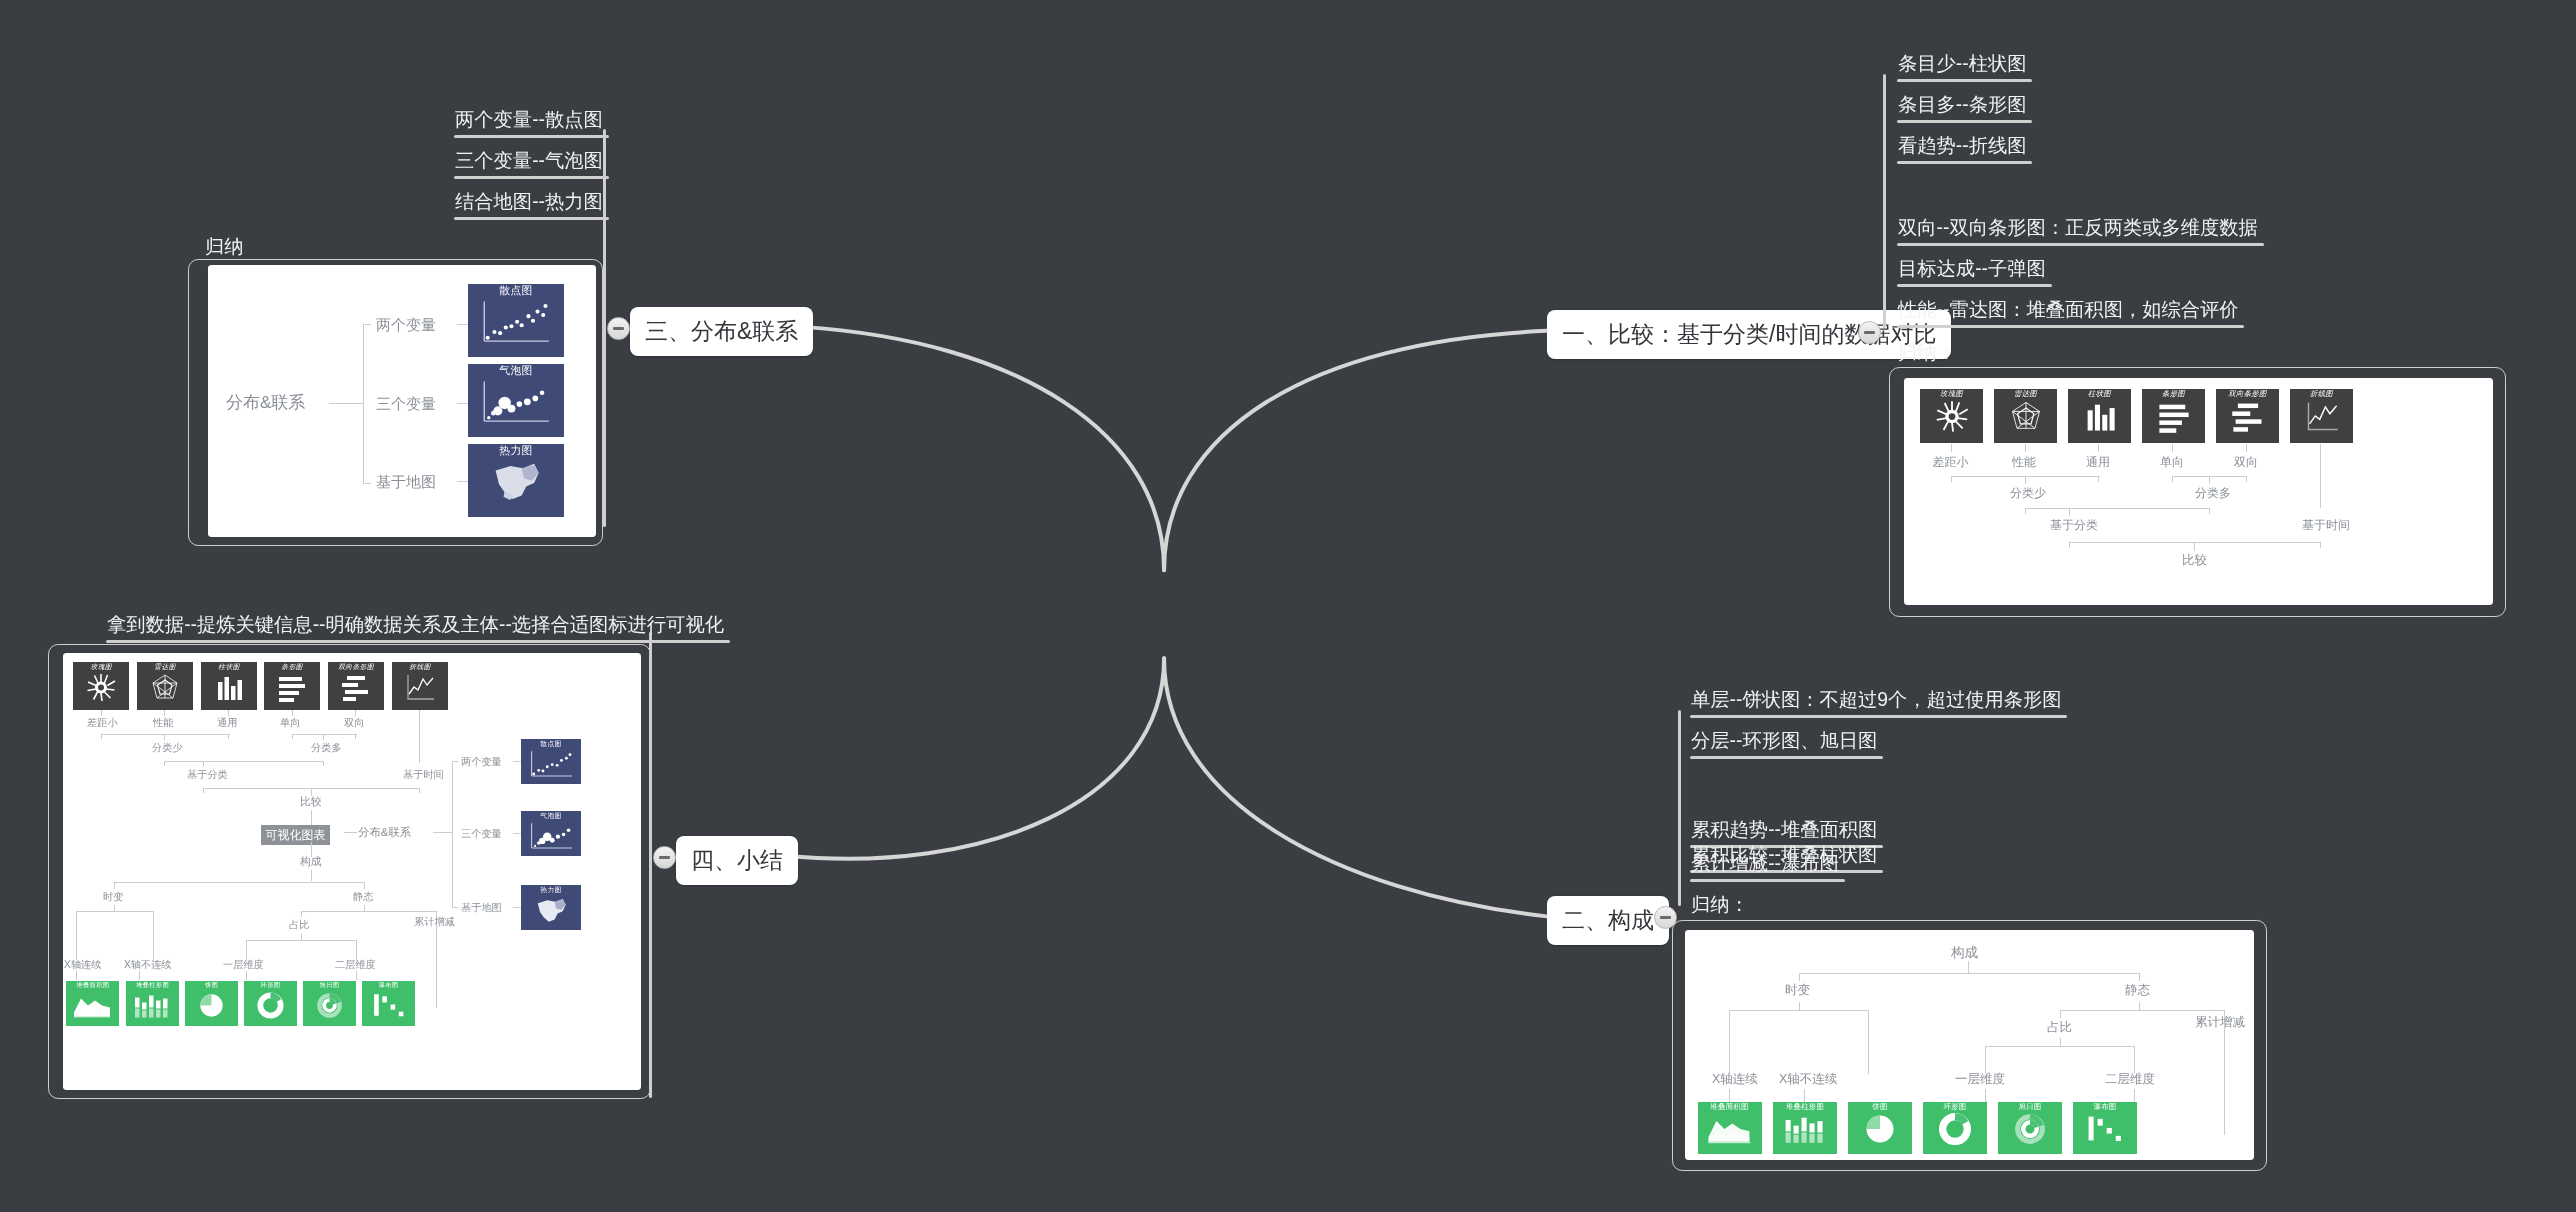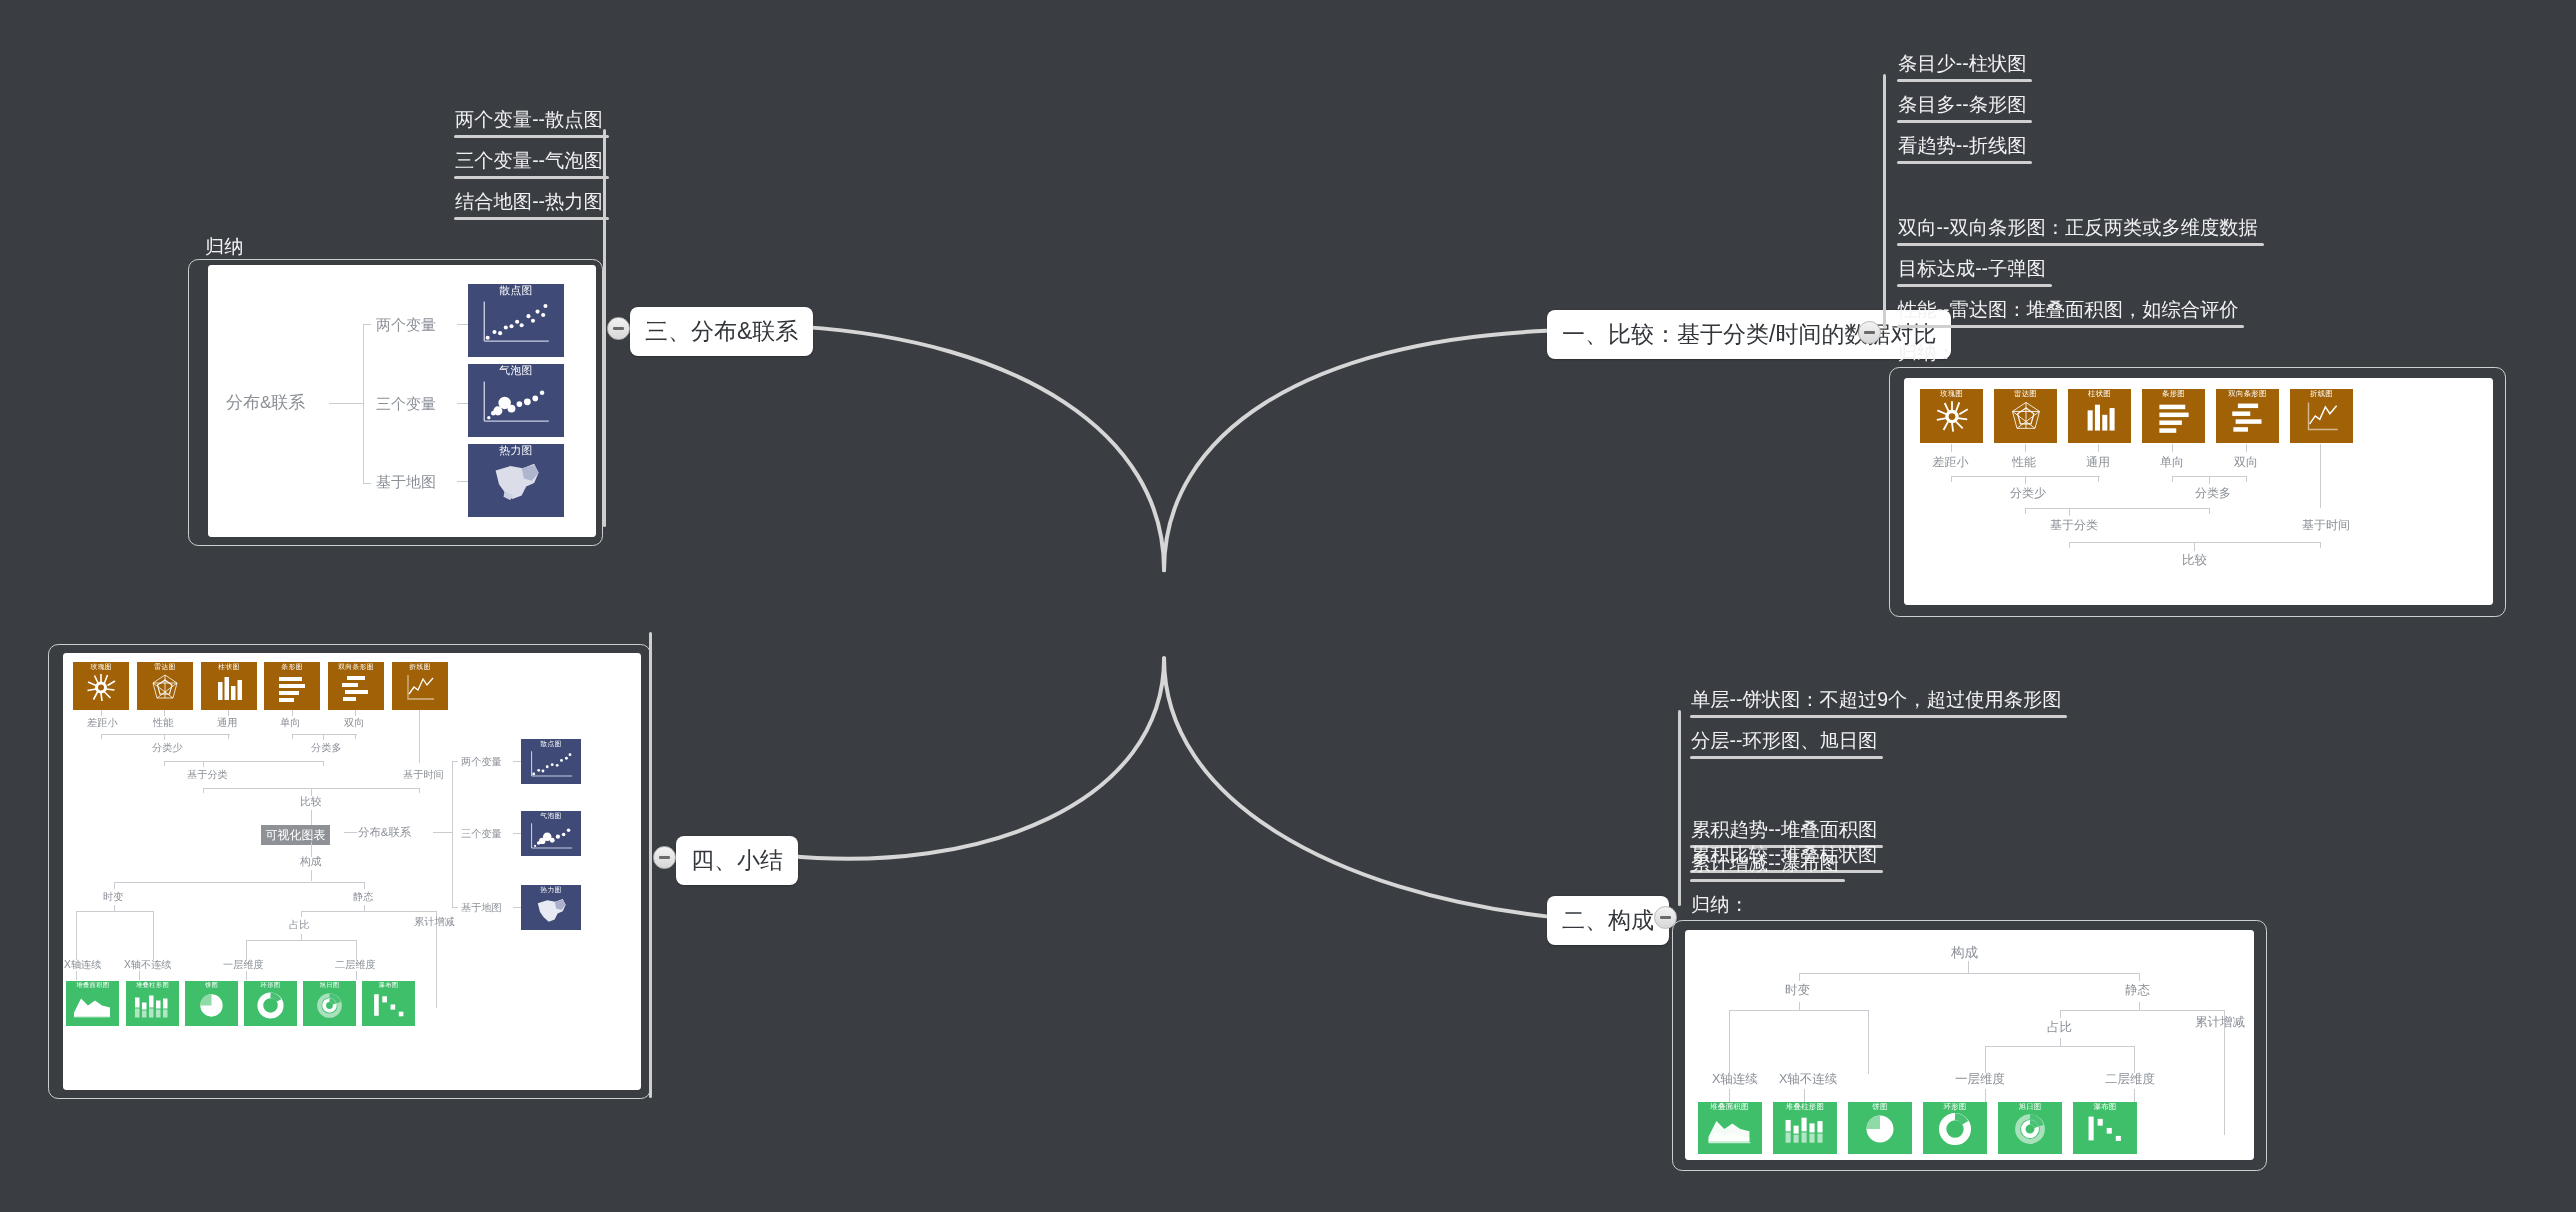--- a/index.html
+++ b/index.html
@@ -73,7 +73,7 @@
   .tile{ position:absolute; display:flex; flex-direction:column; align-items:center;
          justify-content:flex-start; }
   .tile .cap{ font-size:7.4px; color:#fff; margin-top:0; letter-spacing:0.3px; }
-  .tile-blue{ background:#a16207; }
+  .tile-blue{ background:#404040;font-style:italic; }
   .tile-green{ background:#3fbf6a; }
   .tile-navy{ background:#3f4a77; }
 

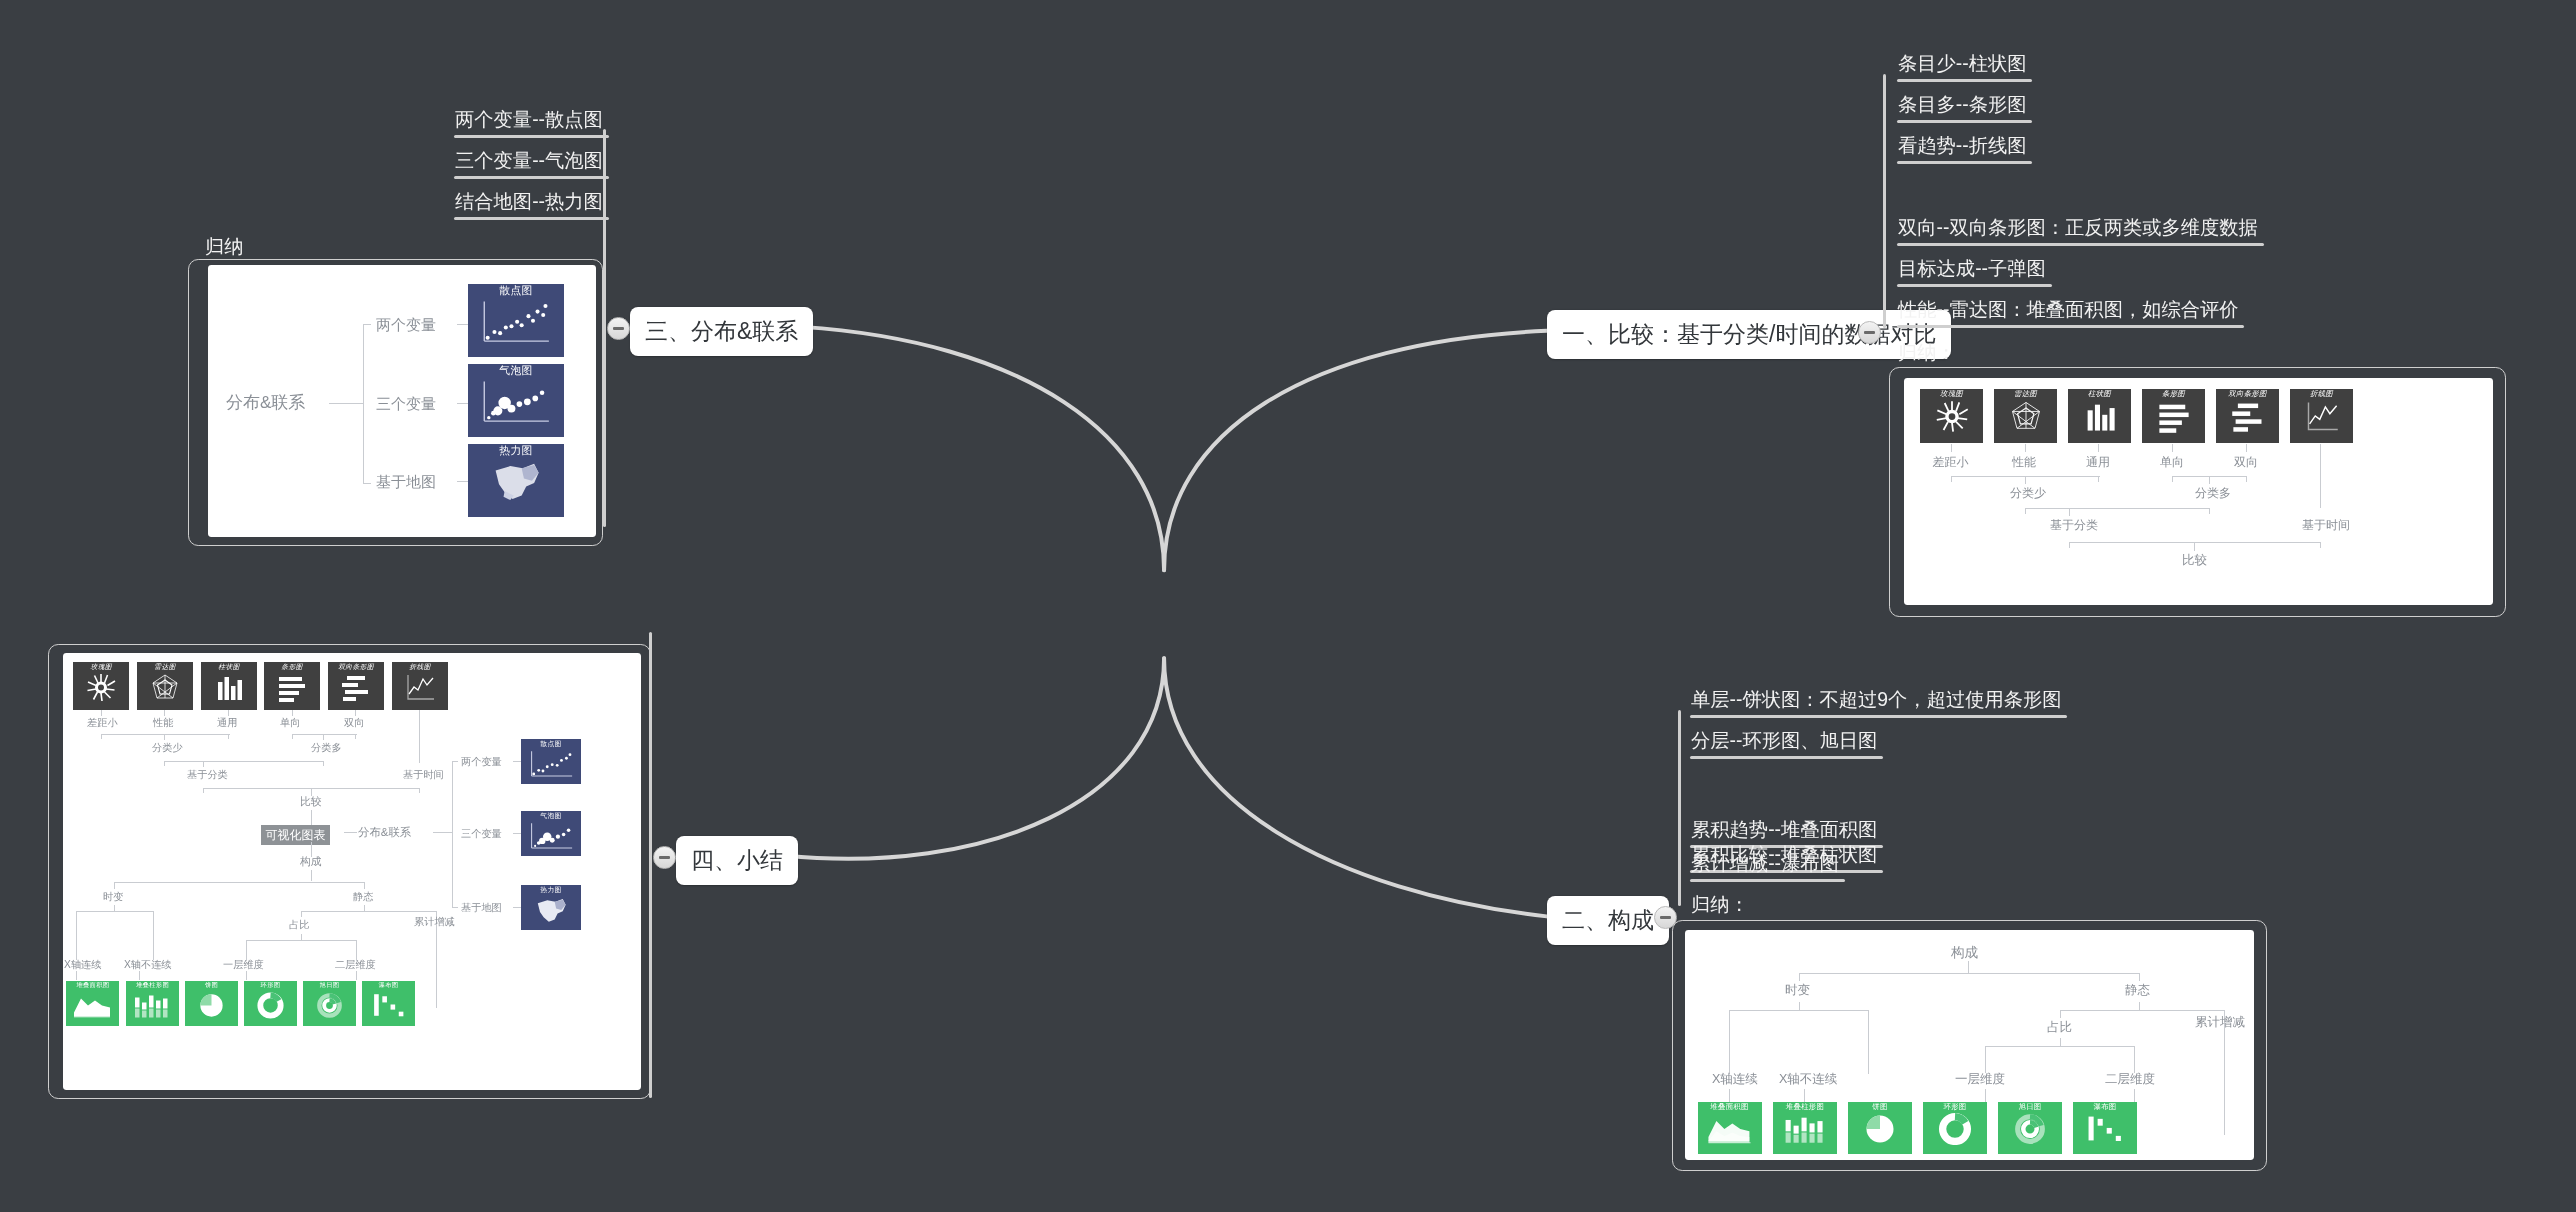--- a/index.html
+++ b/index.html
@@ -436,6 +436,7 @@
   <div class="toggle" style="left:653px; top:846px;"></div>
   <div class="spine" style="left:649px; top:632px; height:466px;"></div>
 
+  <div class="leaf" style="left:107px; top:611px;">拿到数据--提炼关键信息--明确数据关系及主体--选择合适图标进行可视化</div>
 
   <div class="panel-outline" style="left:48px; top:644px; width:603px; height:455px;"></div>
   <div class="panel" style="left:63px; top:653px; width:578px; height:437px;">

